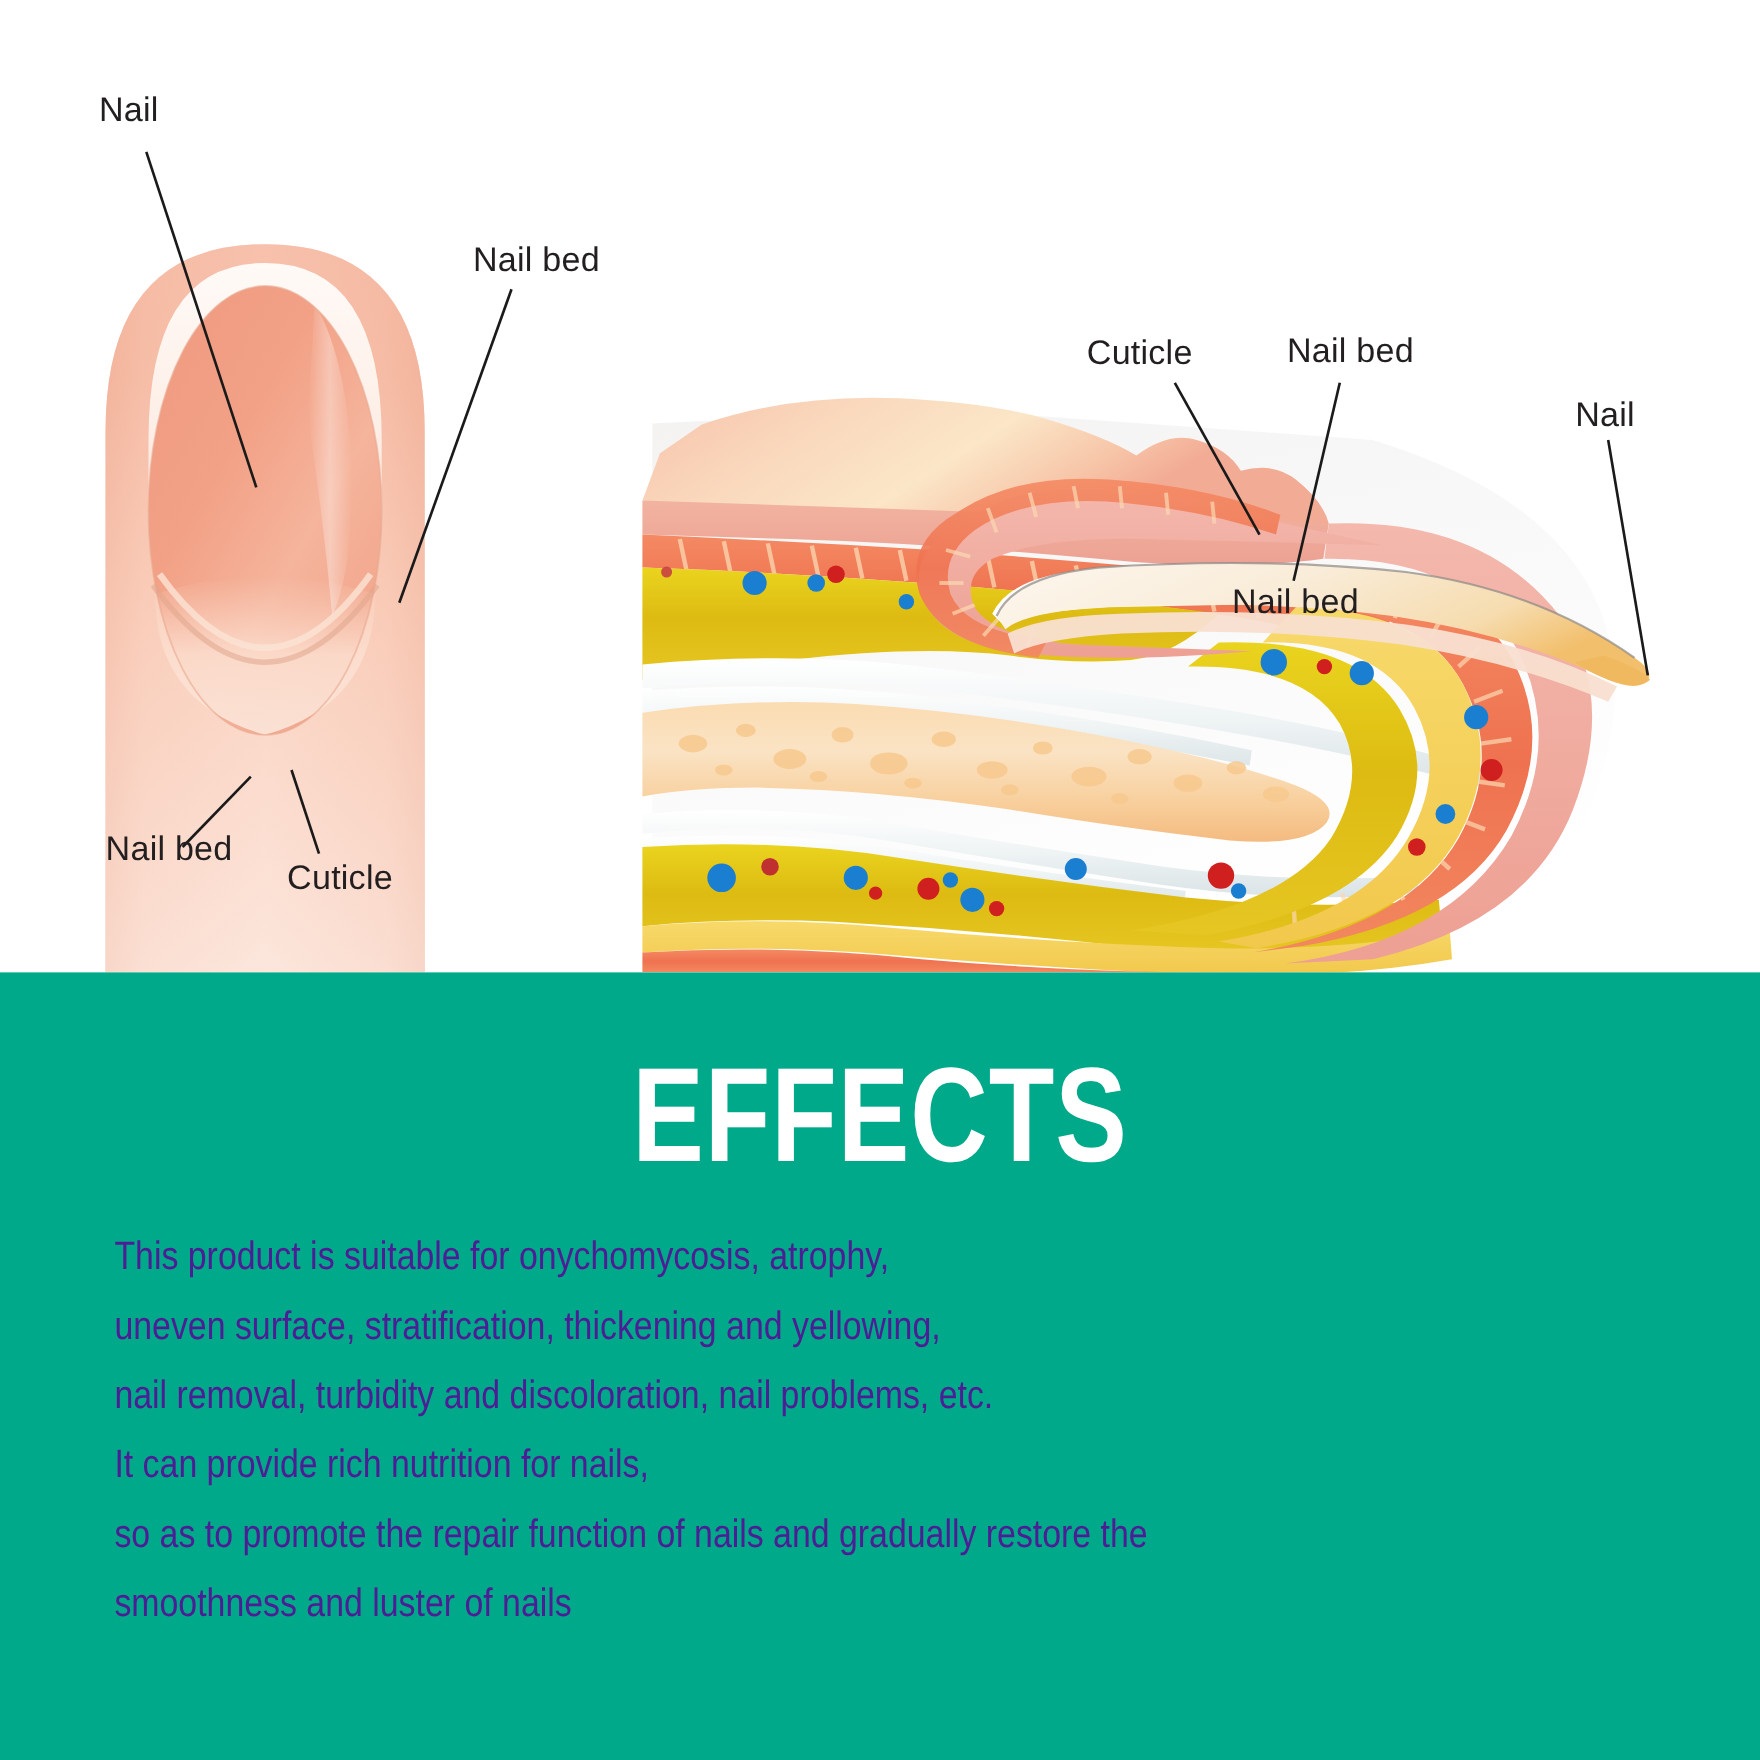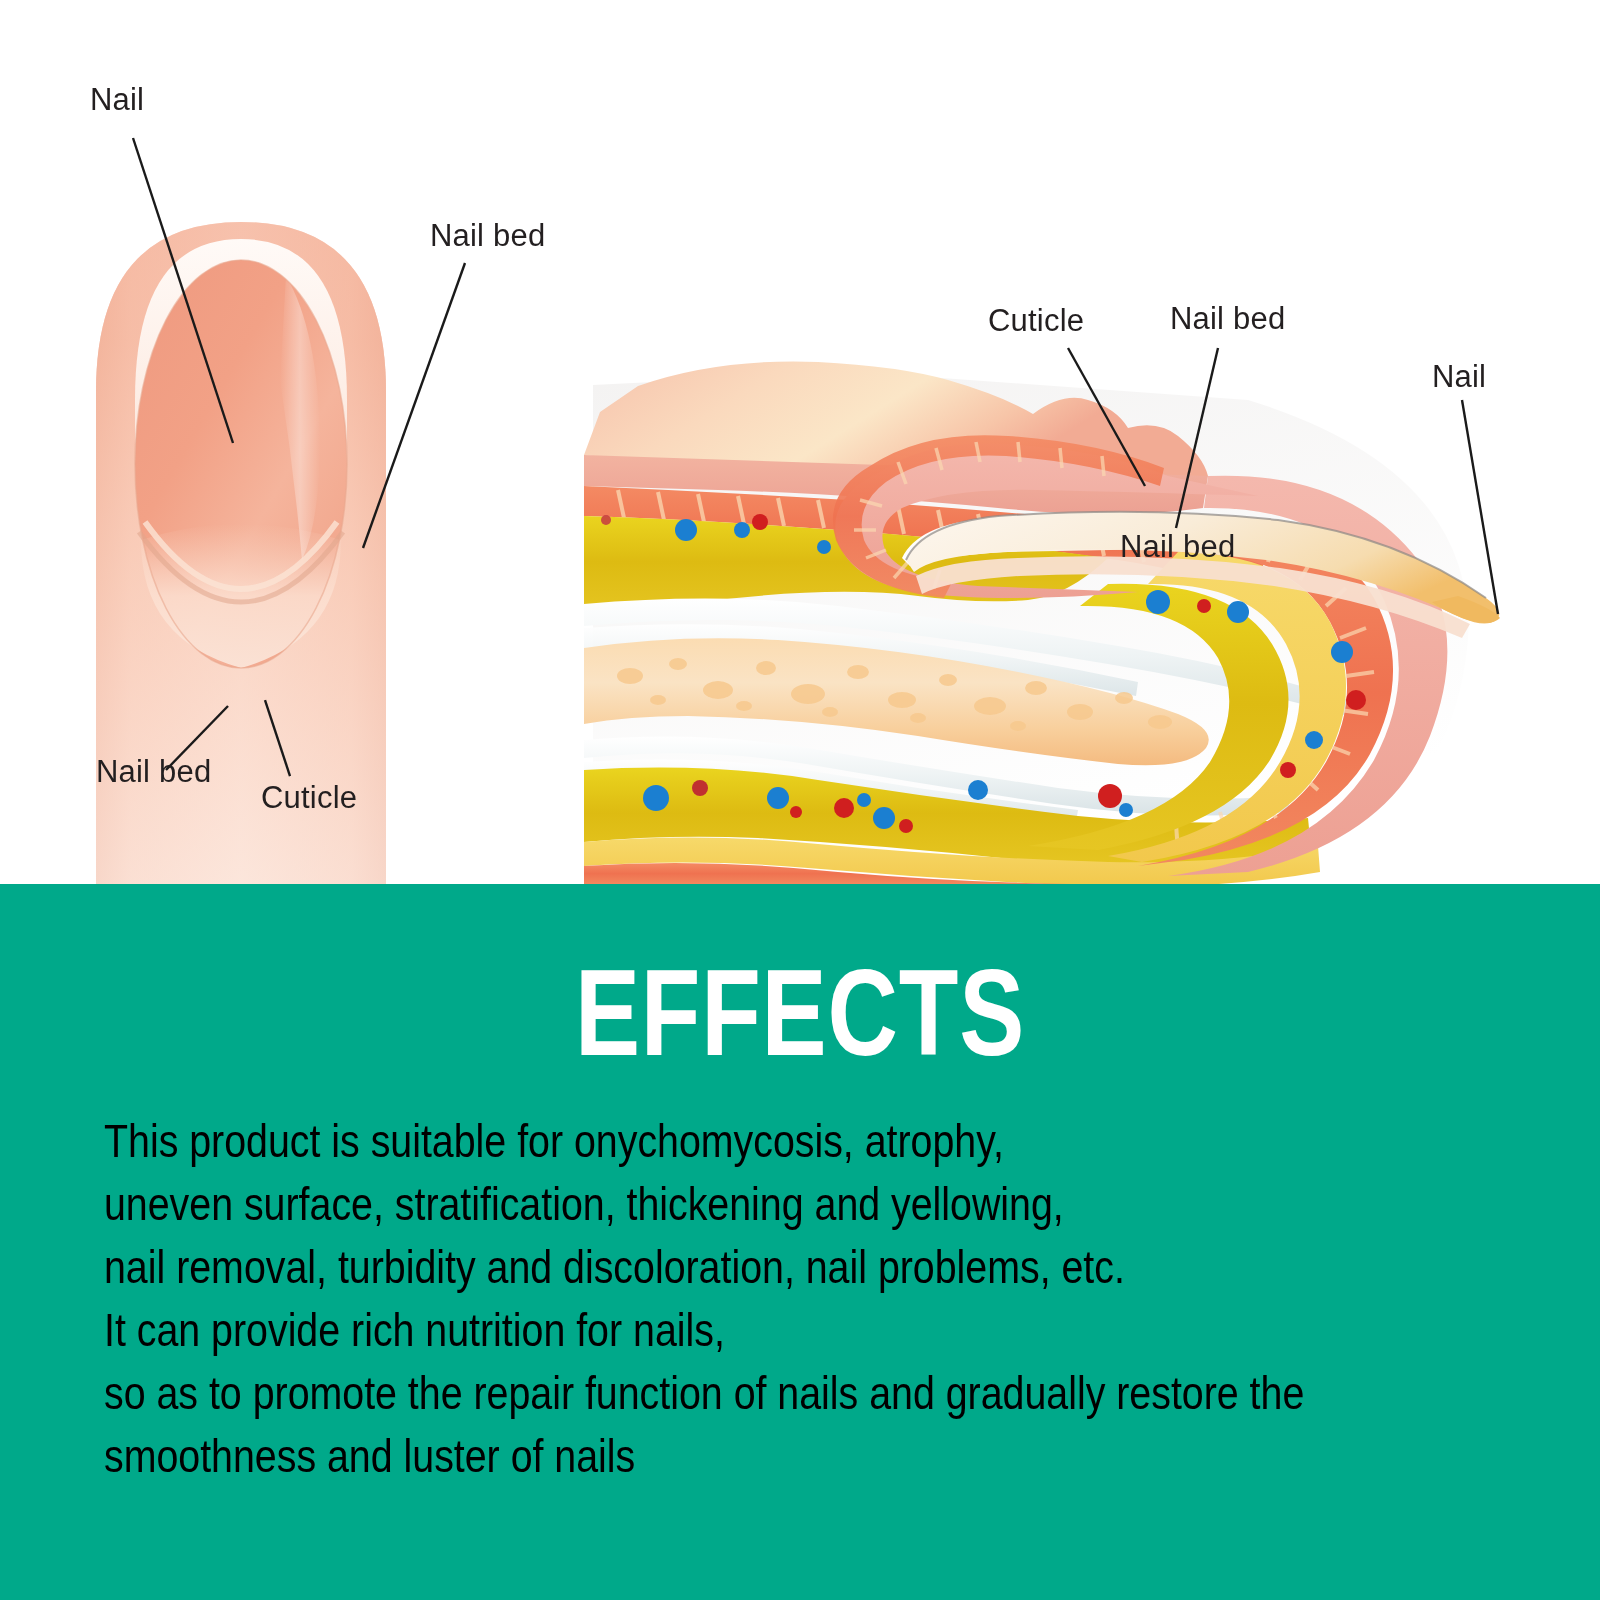--- a/index.html
+++ b/index.html
@@ -62,9 +62,9 @@
     position: absolute;
     left: 104px; top: 226px;
     width: 1420px;
-    color: #000000;
+    color: #4c1d95;
     font-family: "Liberation Sans", "DejaVu Sans", sans-serif;
-    font-size: 46px;
+    font-size: 36px;
     line-height: 63px;
   }
   #effects-body .eline {

